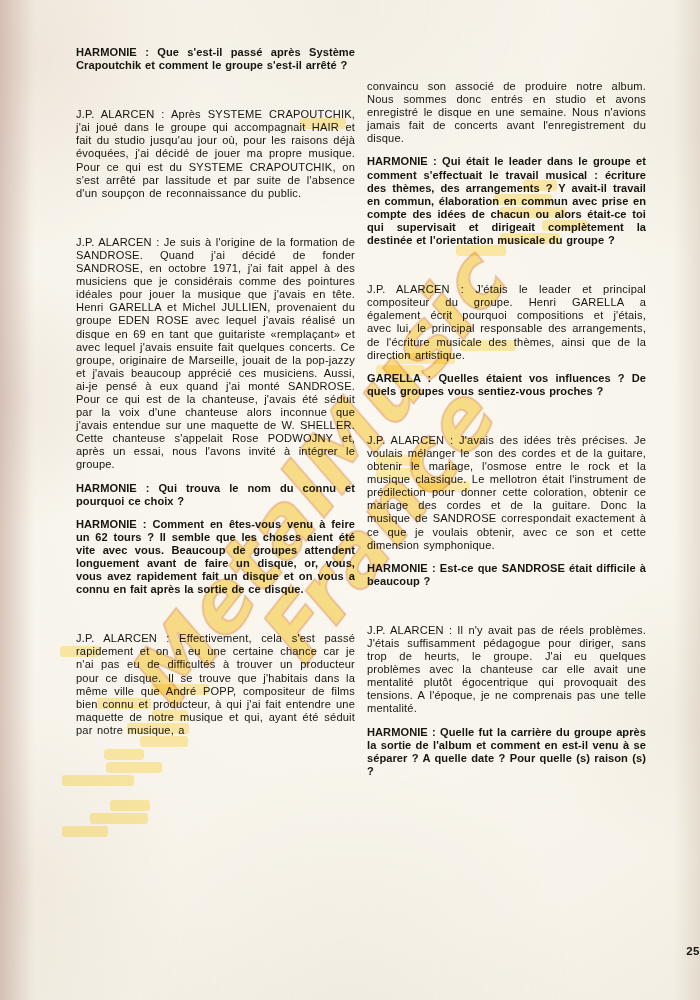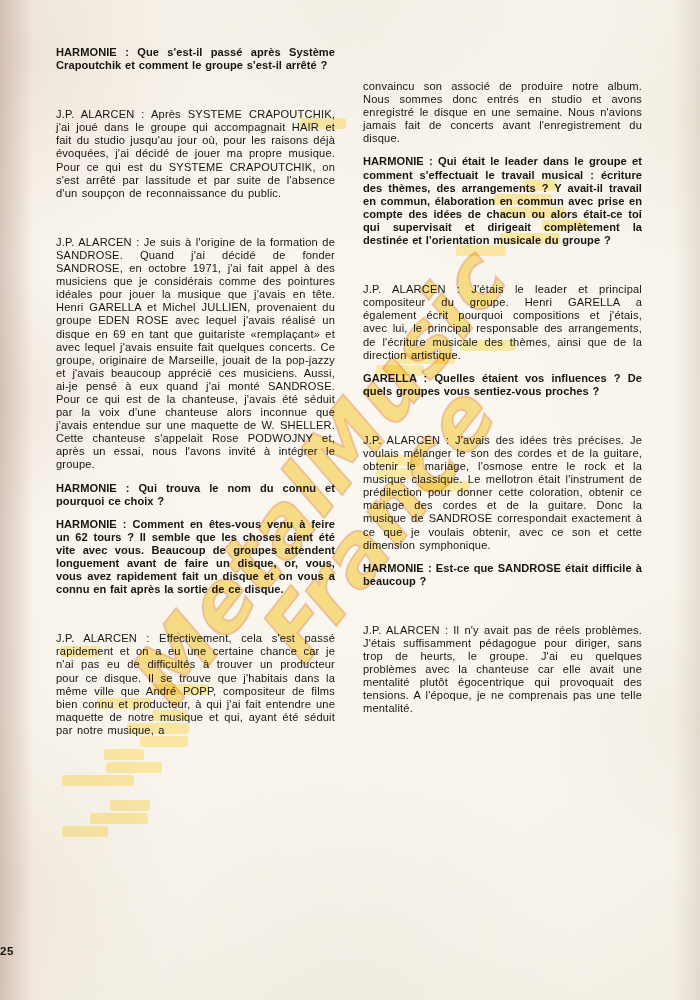--- a/index.html
+++ b/index.html
@@ -86,12 +86,12 @@
   
   .columns {
     position: absolute;
-    left: 56px;
+    left: 76px;
     top: 44px;
     width: 586px;
     height: 890px;
     display: flex;
-    gap: 28px;
+    gap: 12px;
     z-index: 4;
   }
   .col {

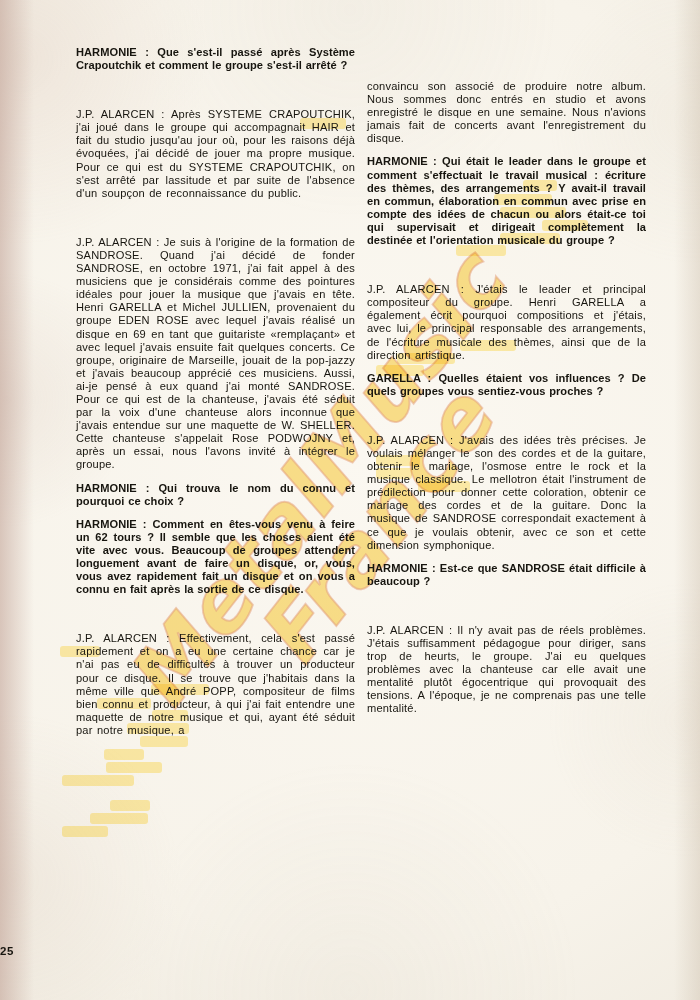--- a/index.html
+++ b/index.html
@@ -189,6 +189,7 @@
         <p class="a">J.P. ALARCEN : J'avais des idées très précises. Je voulais mélanger le son des cordes et de la guitare, obtenir le mariage, l'osmose entre le rock et la musique classique. Le mellotron était l'instrument de prédilection pour donner cette coloration, obtenir ce mariage des cordes et de la guitare. Donc la musique de SANDROSE correspondait exactement à ce que je voulais obtenir, avec ce son et cette dimension symphonique.</p>
         <p class="q">HARMONIE : Est-ce que SANDROSE était difficile à beaucoup ?</p>
         <p class="a">J.P. ALARCEN : Il n'y avait pas de réels problèmes. J'étais suffisamment pédagogue pour diriger, sans trop de heurts, le groupe. J'ai eu quelques problèmes avec la chanteuse car elle avait une mentalité plutôt égocentrique qui provoquait des tensions. A l'époque, je ne comprenais pas une telle mentalité.</p>
+        <p class="q">HARMONIE : Quelle fut la carrière du groupe après la sortie de l'album et comment en est-il venu à se séparer ? A quelle date ? Pour quelle (s) raison (s) ?</p>
       </div>
   </div>
 

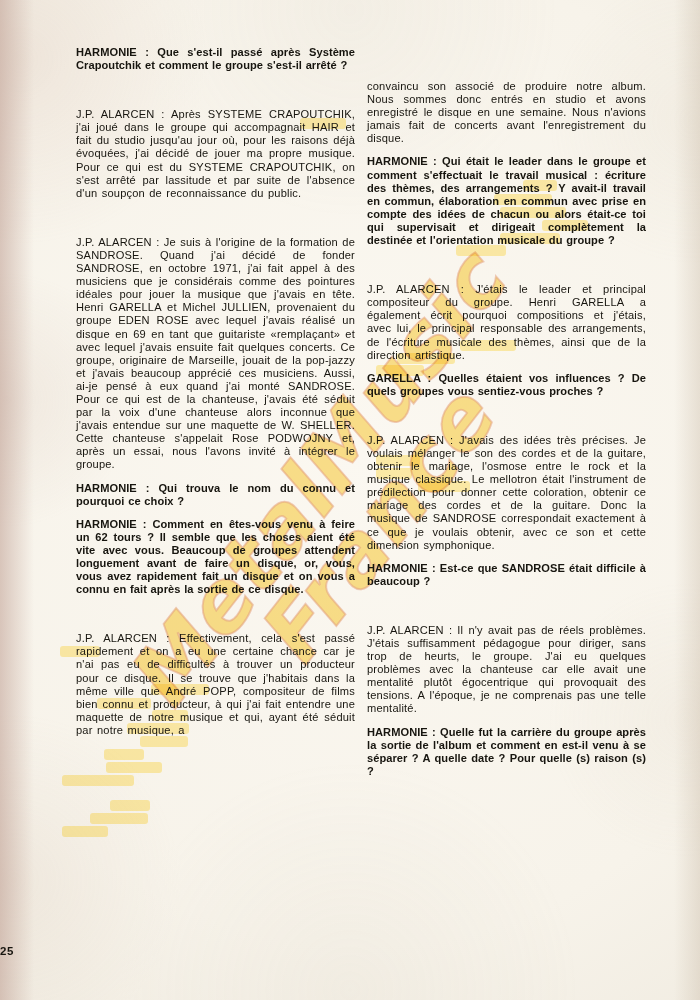--- a/index.html
+++ b/index.html
@@ -125,7 +125,7 @@
     left: 0;
     right: 0;
     top: 945px;
-    text-align: left;
+    text-align: right;
     font-size: 11.5px;
     font-weight: bold;
     letter-spacing: .5px;

